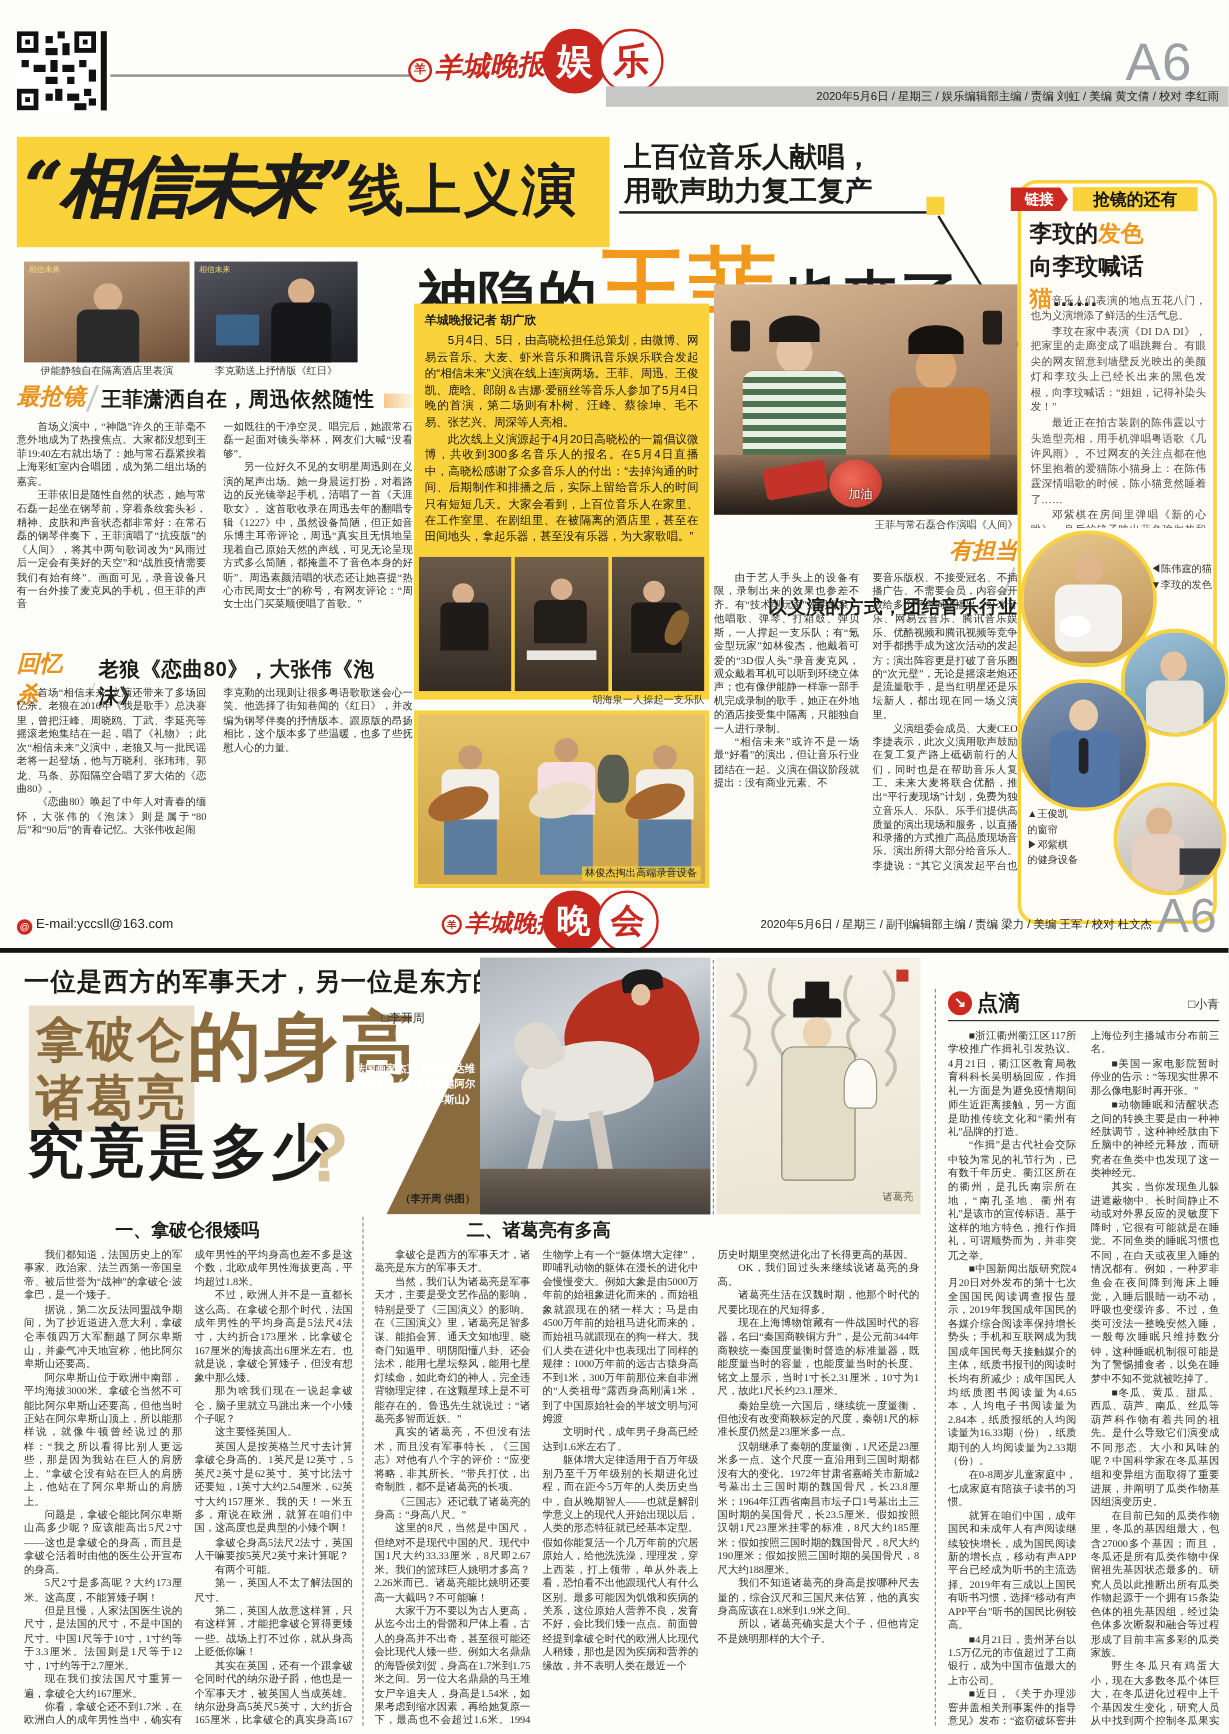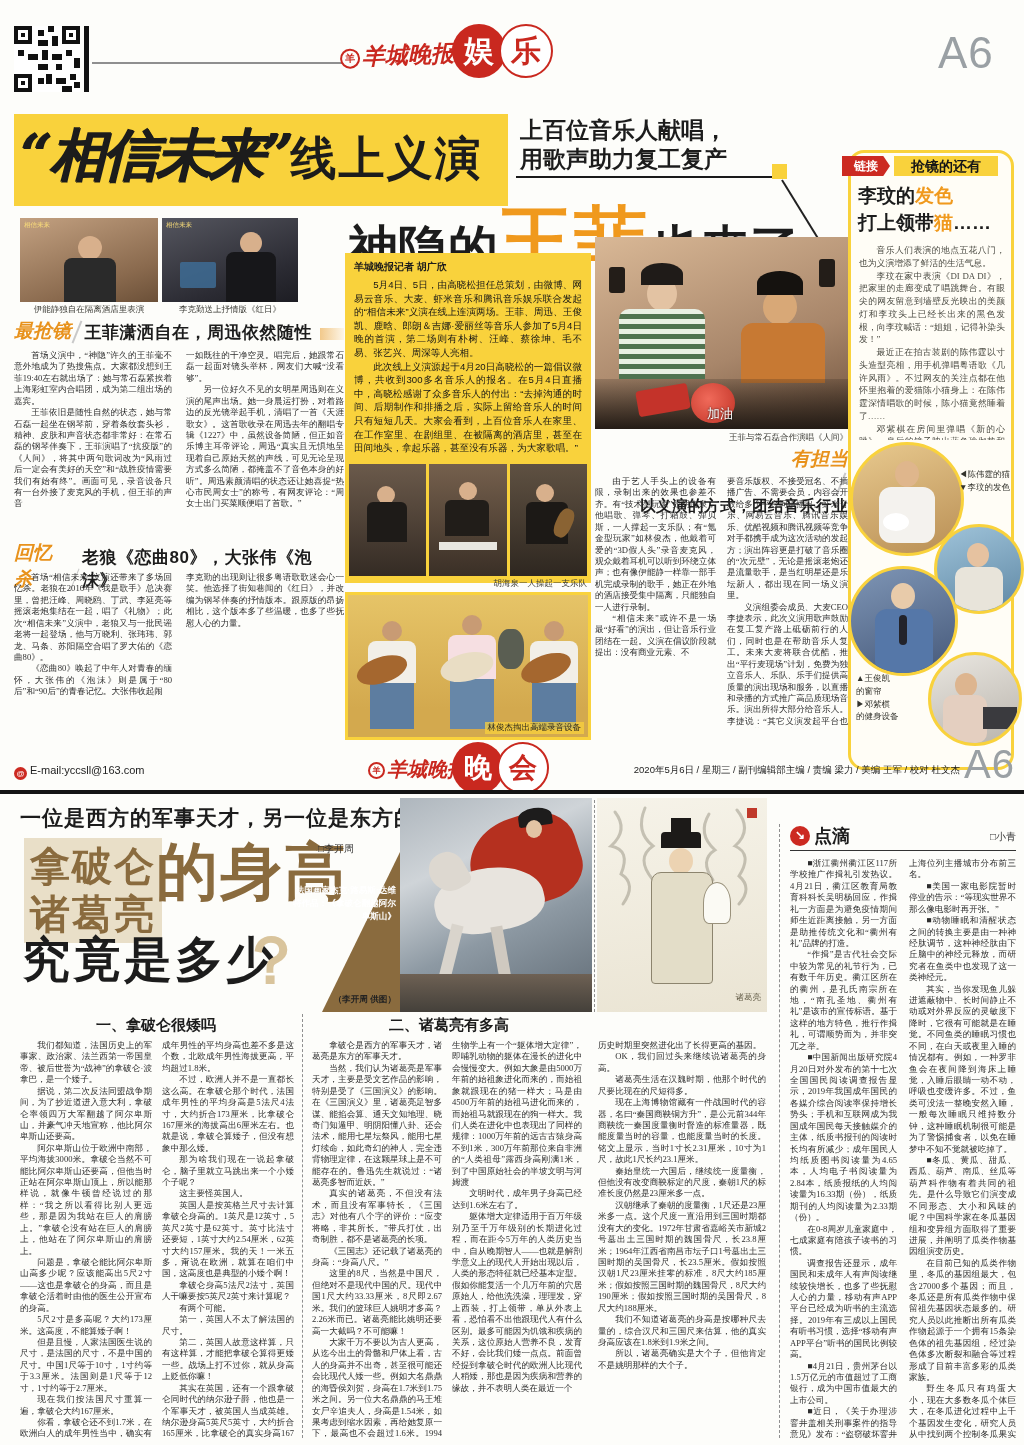--- a/index.html
+++ b/index.html
@@ -169,6 +169,7 @@
   </div>
 
   <div class="abs pageno pn1">A6</div>
+  <div class="abs datebar">2020年5月6日 / 星期三 / 娱乐编辑部主编 / 责编 刘虹 / 美编 黄文倩 / 校对 李红雨</div>
 
   <div class="abs hl-yellow"></div>
   <div class="abs hl-row1">

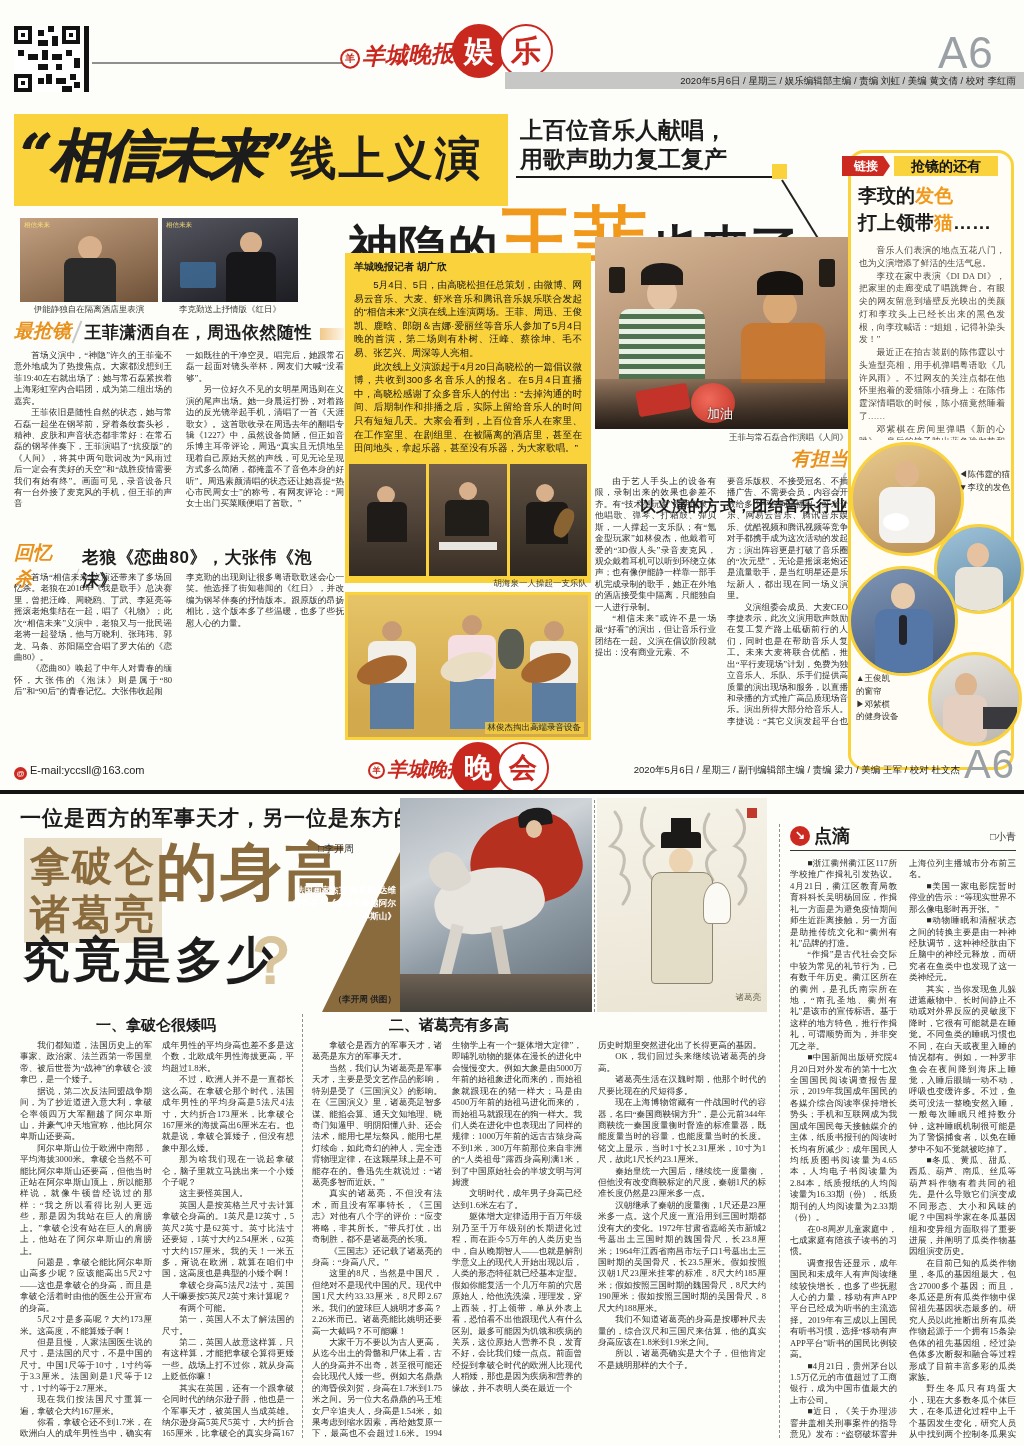--- a/index.html
+++ b/index.html
@@ -316,7 +316,7 @@
   <div class="abs side-kick">抢镜的还有</div>
   <div class="abs side-title">
     <span>李玟的</span><span class="o">发色</span><br>
-    <span>打上领带</span><span class="o">猫</span><span>……</span>
+    <span>向李玟喊话</span><span class="o">猫</span><span>……</span>
   </div>
   <div class="abs side-body textcol" style="font-family:'Liberation Serif',serif;">
       <p>音乐人们表演的地点五花八门，也为义演增添了鲜活的生活气息。</p>

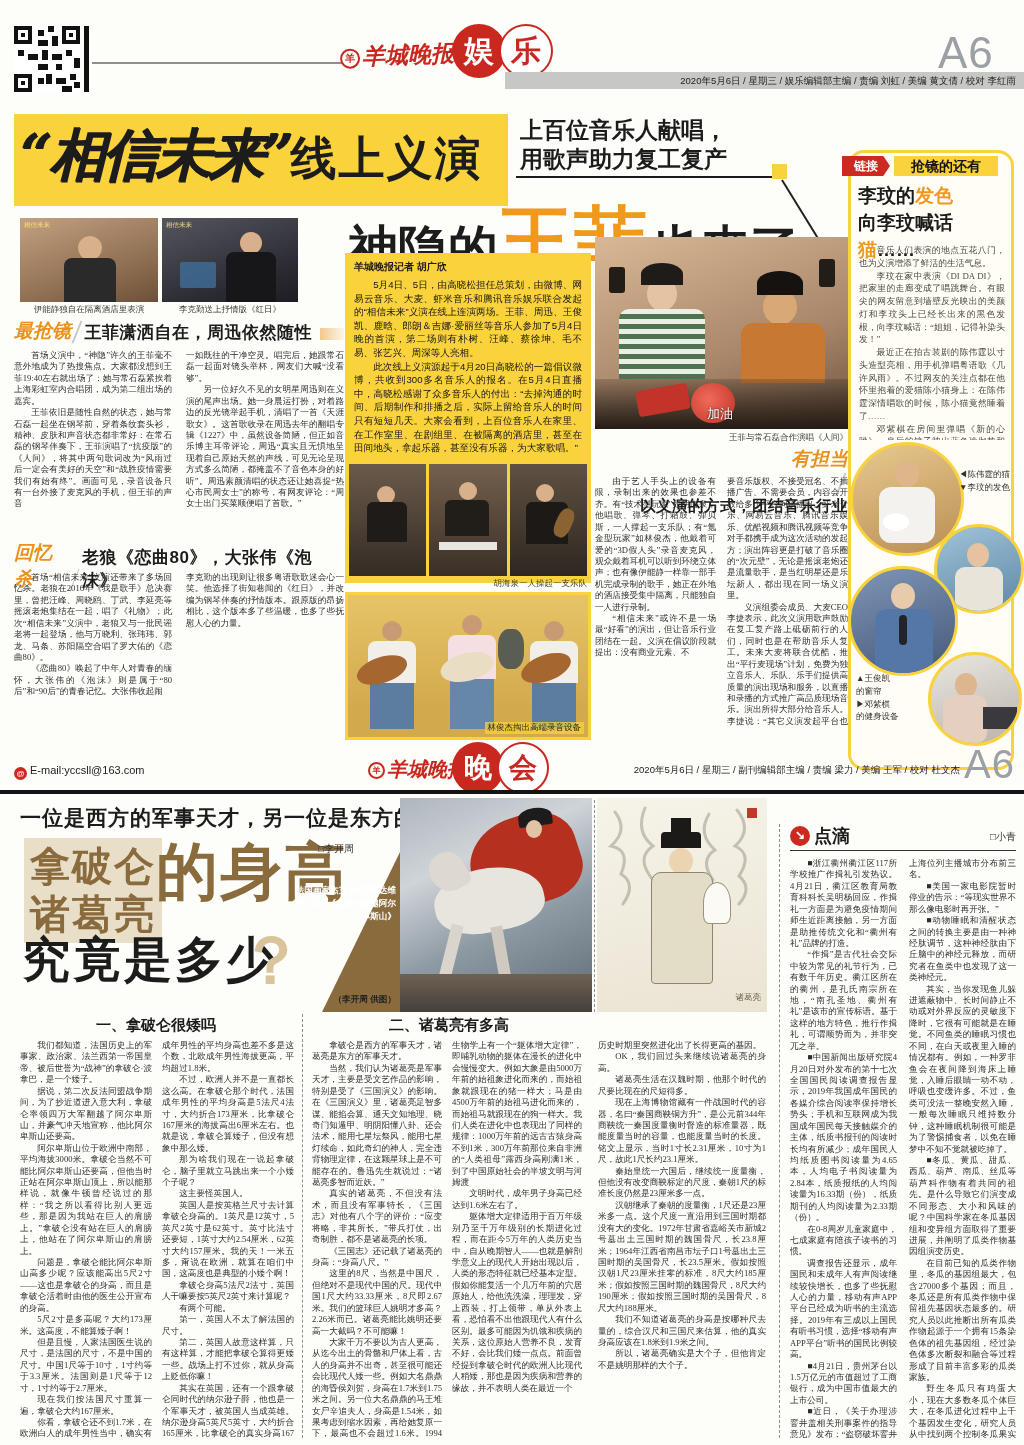--- a/index.html
+++ b/index.html
@@ -114,7 +114,7 @@
   
   .fig-head{position:absolute;border-radius:50%;background:#d8b08c;}
   .stripe{background:repeating-linear-gradient(180deg,#e8f0e4 0 5px,#4f7350 5px 10px);}
-  .overlay-label{position:absolute;color:#fff;font-size:13px;text-shadow:0 0 2px #000;}
+  .overlay-label{position:absolute;color:#fff;font-size:10px;text-shadow:0 0 2px #000;}
   .seal{position:absolute;width:10px;height:10px;background:#c0392b;}
 </style>
 </head>

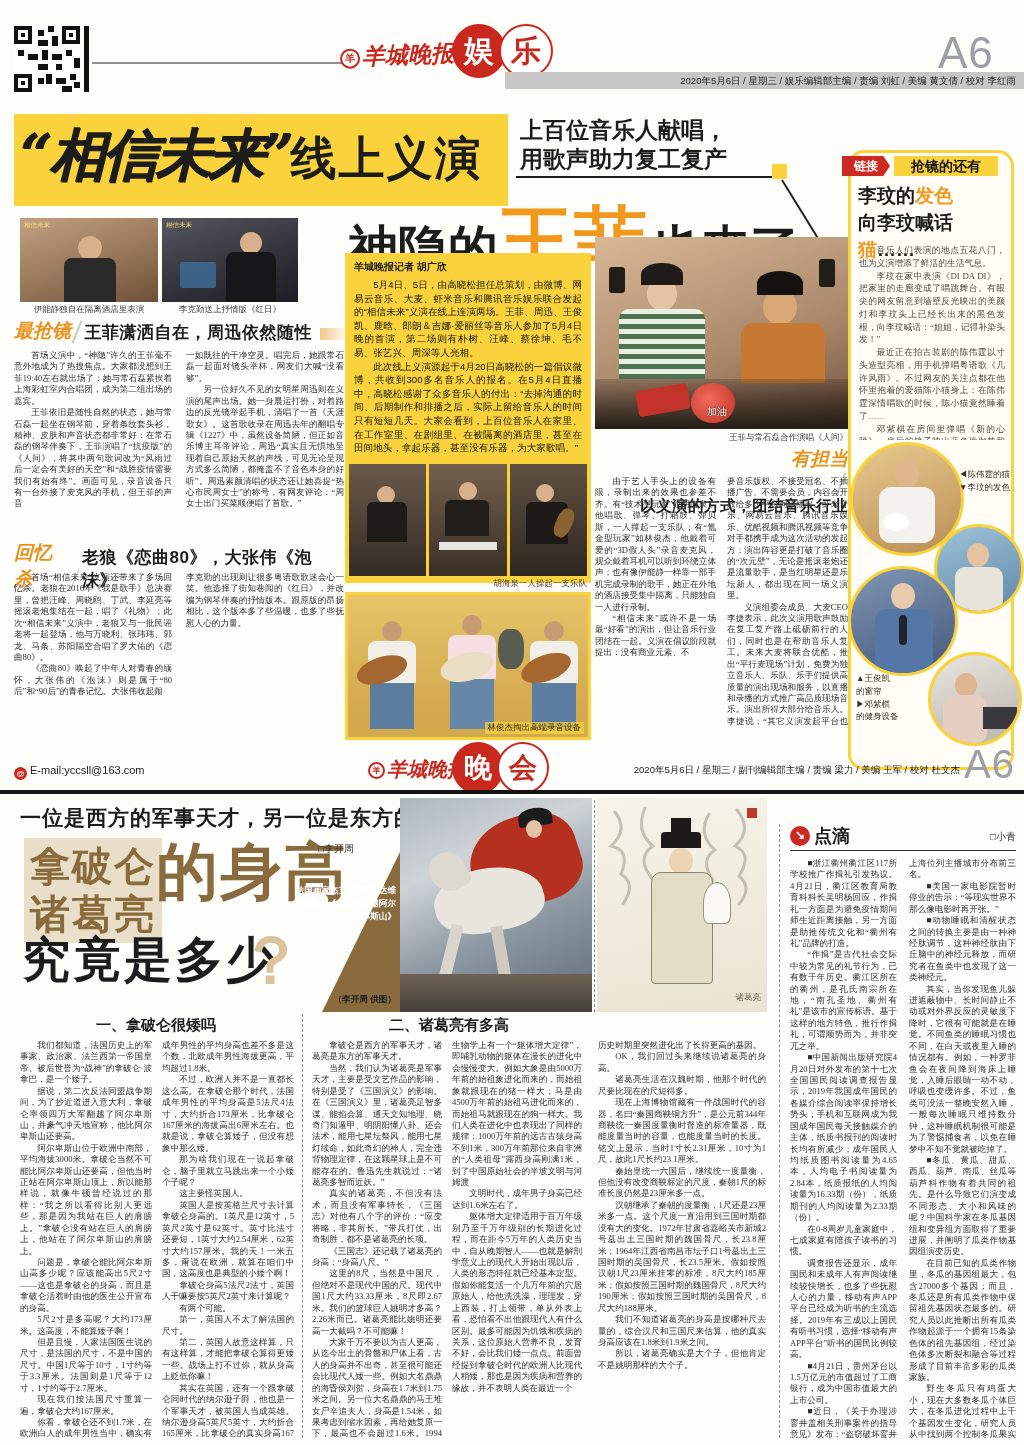--- a/index.html
+++ b/index.html
@@ -469,7 +469,7 @@
         <p>“作揖”是古代社会交际中较为常见的礼节行为，已有数千年历史。衢江区所在的衢州，是孔氏南宗所在地，“南孔圣地、衢州有礼”是该市的宣传标语。基于这样的地方特色，推行作揖礼，可谓顺势而为，并非突兀之举。</p>
         <p>■中国新闻出版研究院4月20日对外发布的第十七次全国国民阅读调查报告显示，2019年我国成年国民的各媒介综合阅读率保持增长势头；手机和互联网成为我国成年国民每天接触媒介的主体，纸质书报刊的阅读时长均有所减少；成年国民人均纸质图书阅读量为4.65本，人均电子书阅读量为2.84本，纸质报纸的人均阅读量为16.33期（份），纸质期刊的人均阅读量为2.33期（份）。</p>
         <p>在0-8周岁儿童家庭中，七成家庭有陪孩子读书的习惯。</p>
-        <p>调查报告还显示，成年国民和未成年人有声阅读继续较快增长，也多了些抚慰人心的力量，移动有声APP平台已经成为听书的主流选择。2019年有三成以上国民有听书习惯，选择“移动有声APP平台”听书的国民比例较高。</p>
+        <p>就算在咱们中国，成年国民和未成年人有声阅读继续较快增长，成为国民阅读新的增长点，移动有声APP平台已经成为听书的主流选择。2019年有三成以上国民有听书习惯，选择“移动有声APP平台”听书的国民比例较高。</p>
         <p>■4月21日，贵州茅台以1.5万亿元的市值超过了工商银行，成为中国市值最大的上市公司。</p>
         <p>■近日，《关于办理涉窨井盖相关刑事案件的指导意见》发布：“盗窃破坏窨井盖可以故意伤害、故意杀人定罪处罚。”</p>
       </div>

